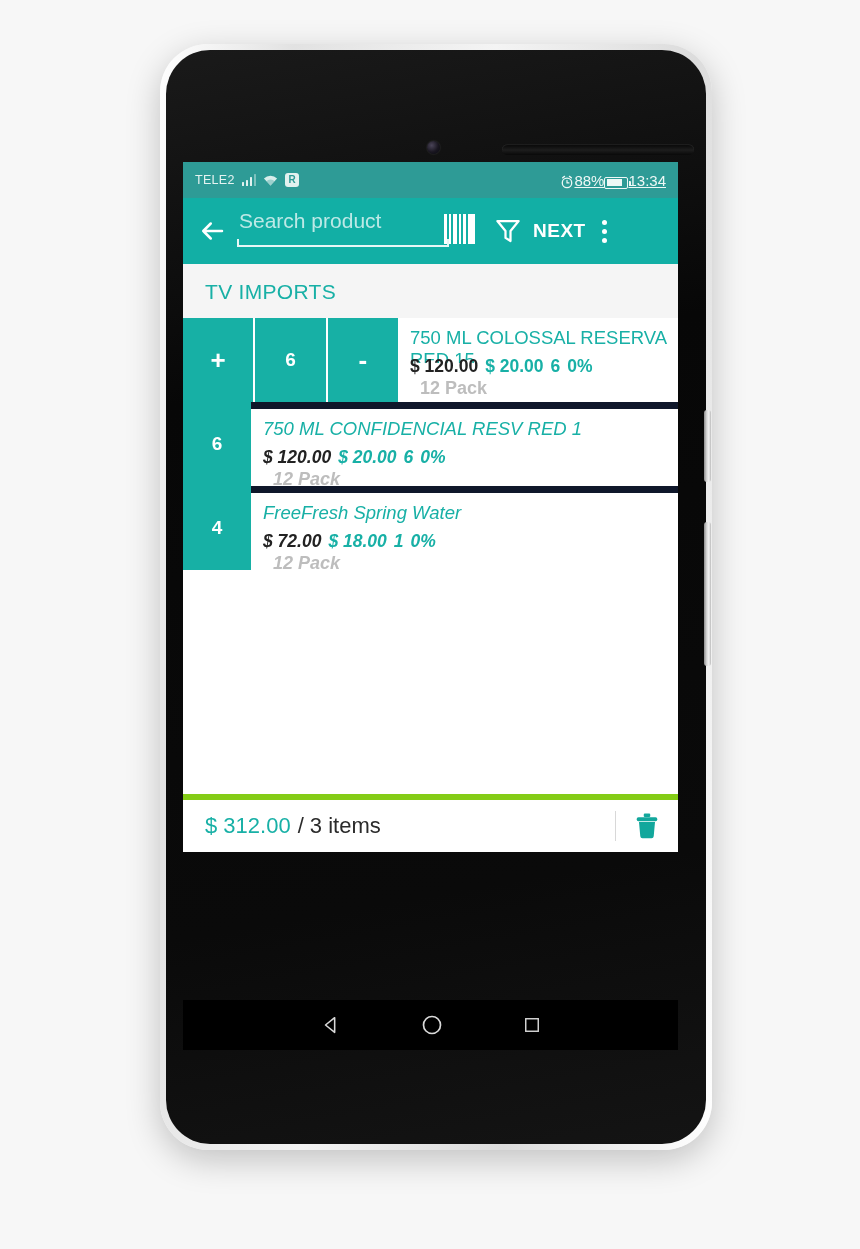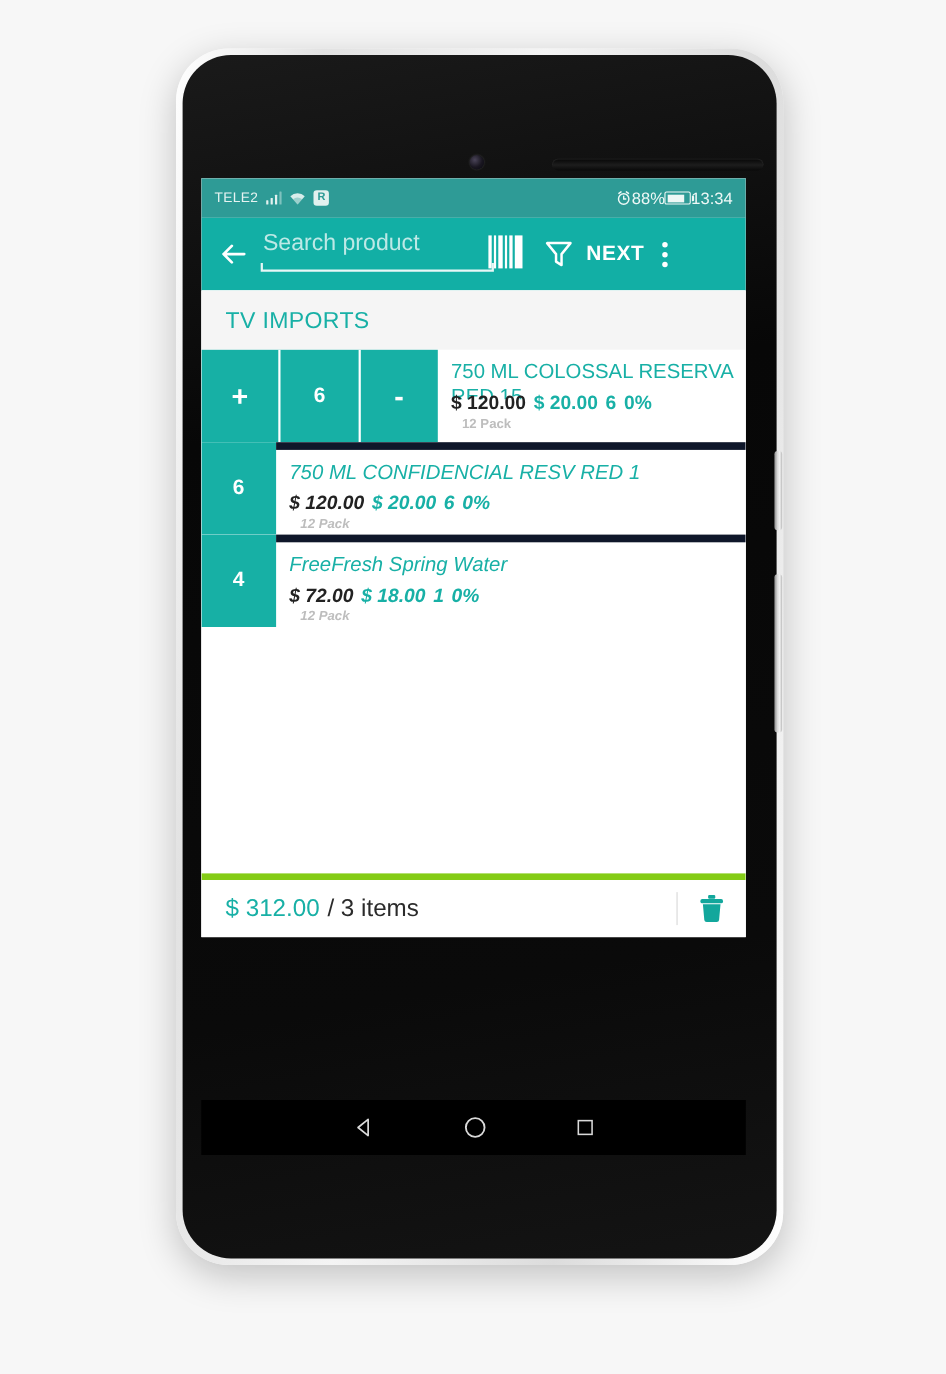--- a/index.html
+++ b/index.html
@@ -70,7 +70,7 @@
   }
   .sb-left { display: flex; align-items: center; gap: 7px; }
   .sb-carrier { font-size: 12.5px; letter-spacing: .3px; color:#e6f3f1; }
-  .sb-right { margin-left: auto; display: flex; align-items: center; gap: 0; font-size: 15px; color:#eef8f6; }
+  .sb-right { margin-left: auto; display: flex; align-items: flex-end; gap: 0; font-size: 15px; color:#eef8f6;text-decoration:underline; }
   .bars { display: flex; align-items: flex-end; gap: 1.5px; height: 12px; }
   .bars i { width: 2.5px; background: #e2f1ef; display: block; border-radius: .5px; }
   .bars i:nth-child(1){height:4px}.bars i:nth-child(2){height:6.5px}

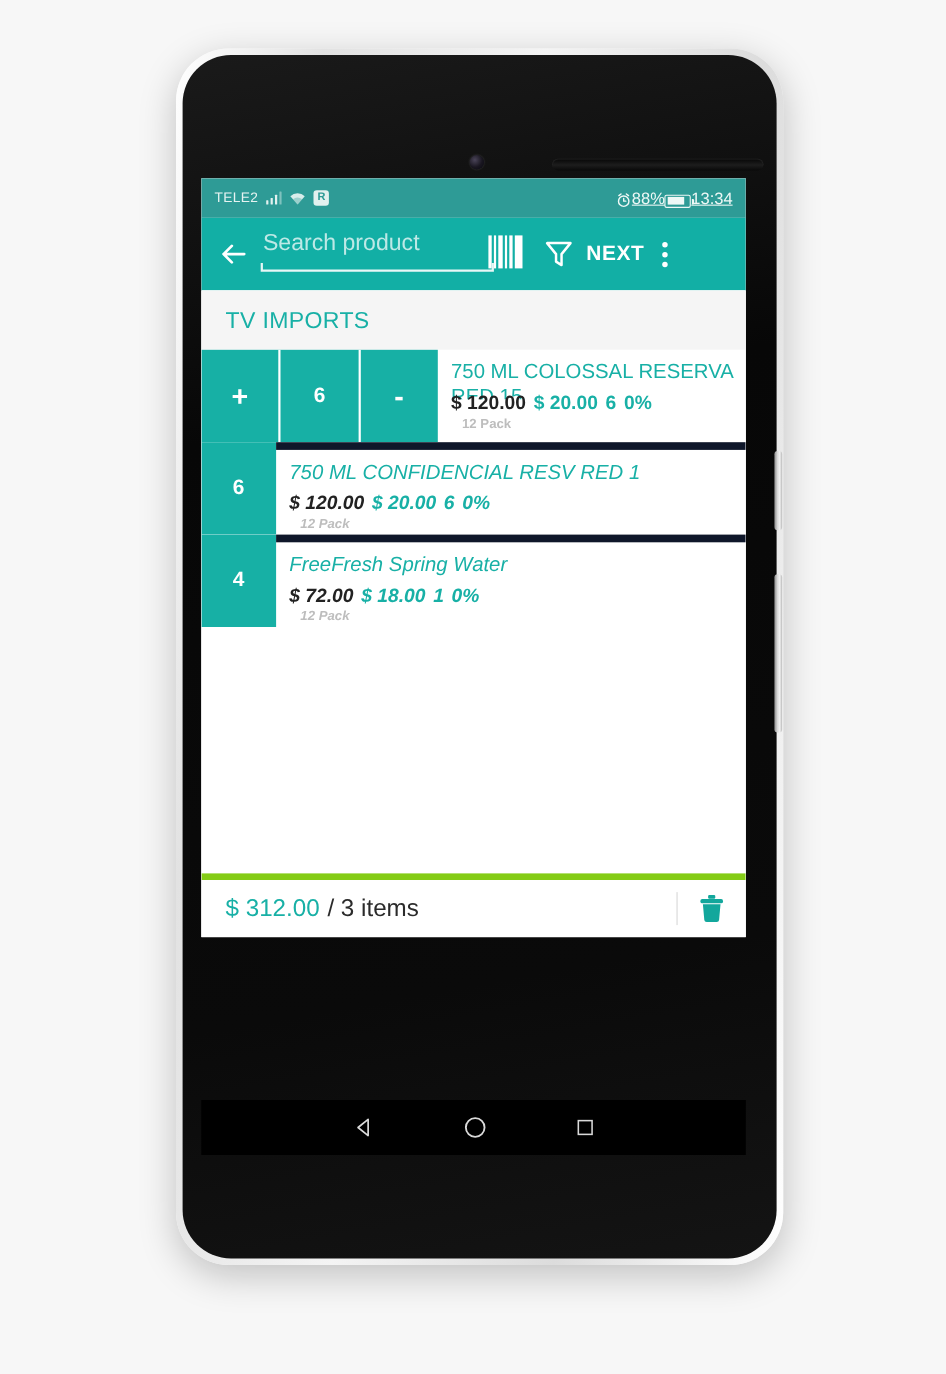--- a/index.html
+++ b/index.html
@@ -178,7 +178,7 @@
   .price-disc  { color: #18b0a6; font-weight: bold; }
   .pack-line {
     position: absolute; left: 22px; top: 60px;
-    color: #bdbdbd; font-size: 12px; font-weight: bold;
+    color: #bdbdbd; font-size: 18px; font-weight: bold;
   }
   .list-fill { flex: 1 1 auto; background: #ffffff; }
 

